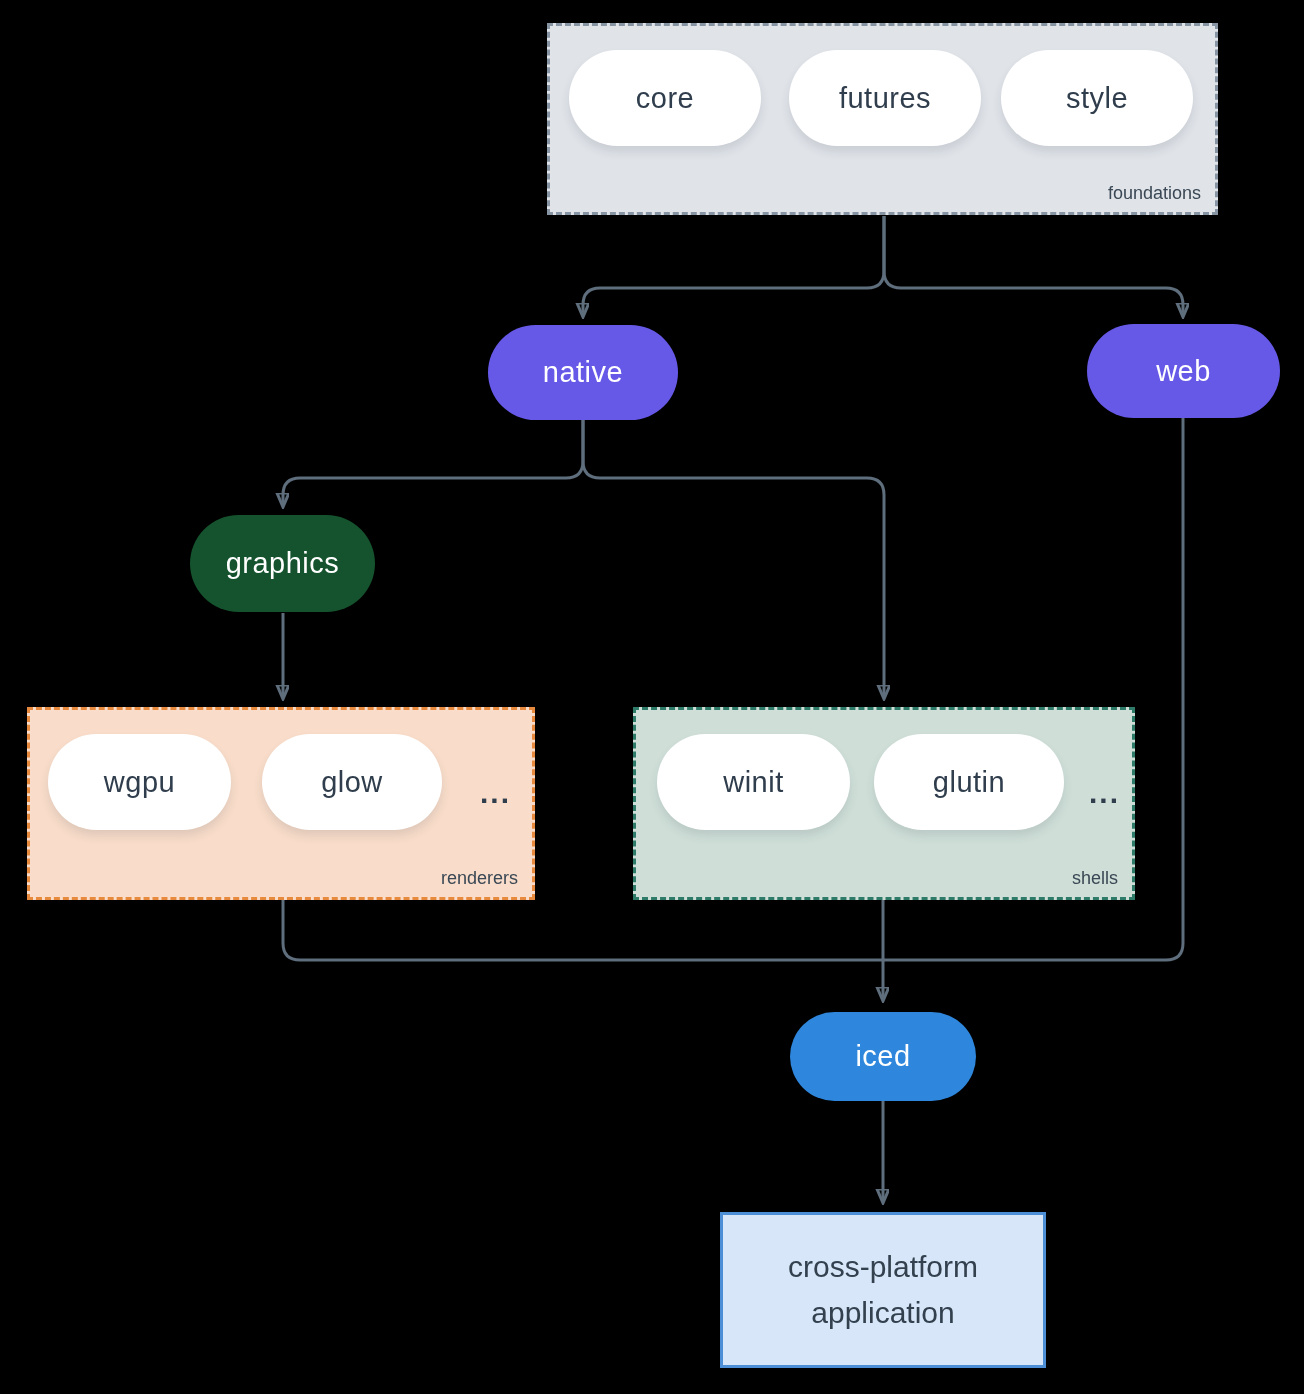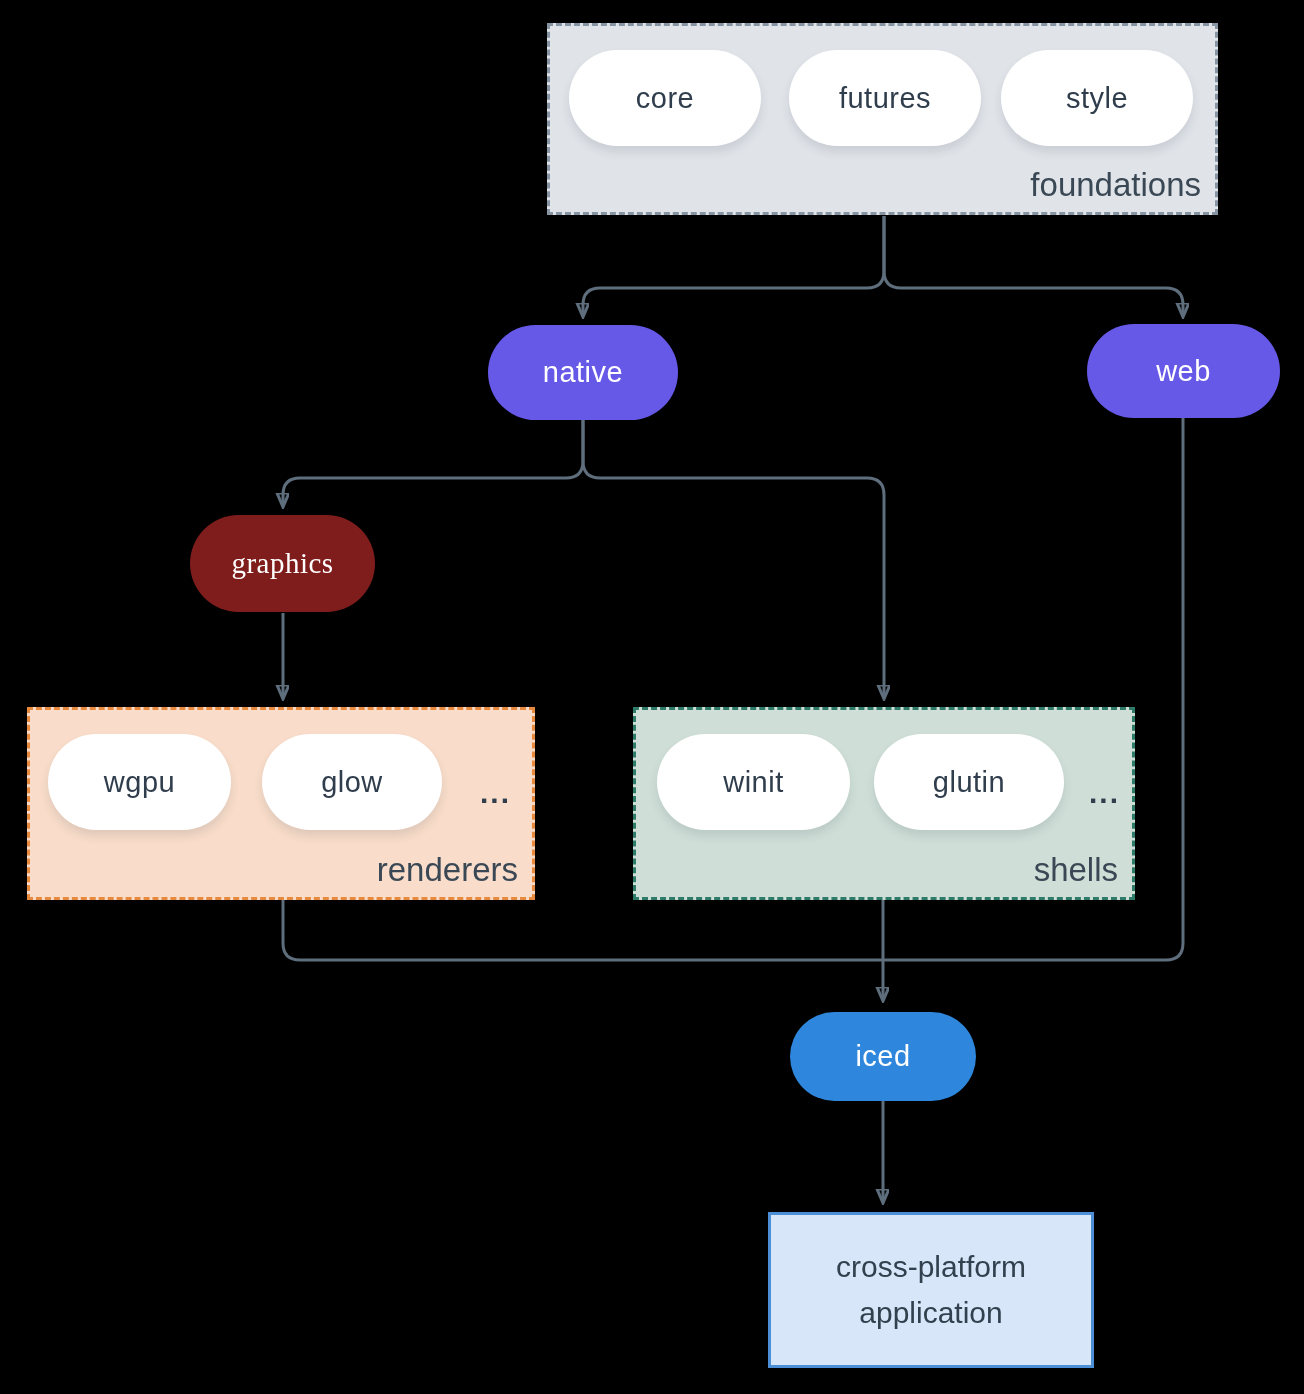--- a/index.html
+++ b/index.html
@@ -44,7 +44,7 @@
   .group .pill{height:96px;}
   .group-label{
     position:absolute;right:14px;bottom:8px;
-    font-size:33px;color:#3a4754;
+    font-size:18px;color:#3a4754;
   }
   .ellipsis{
     position:absolute;

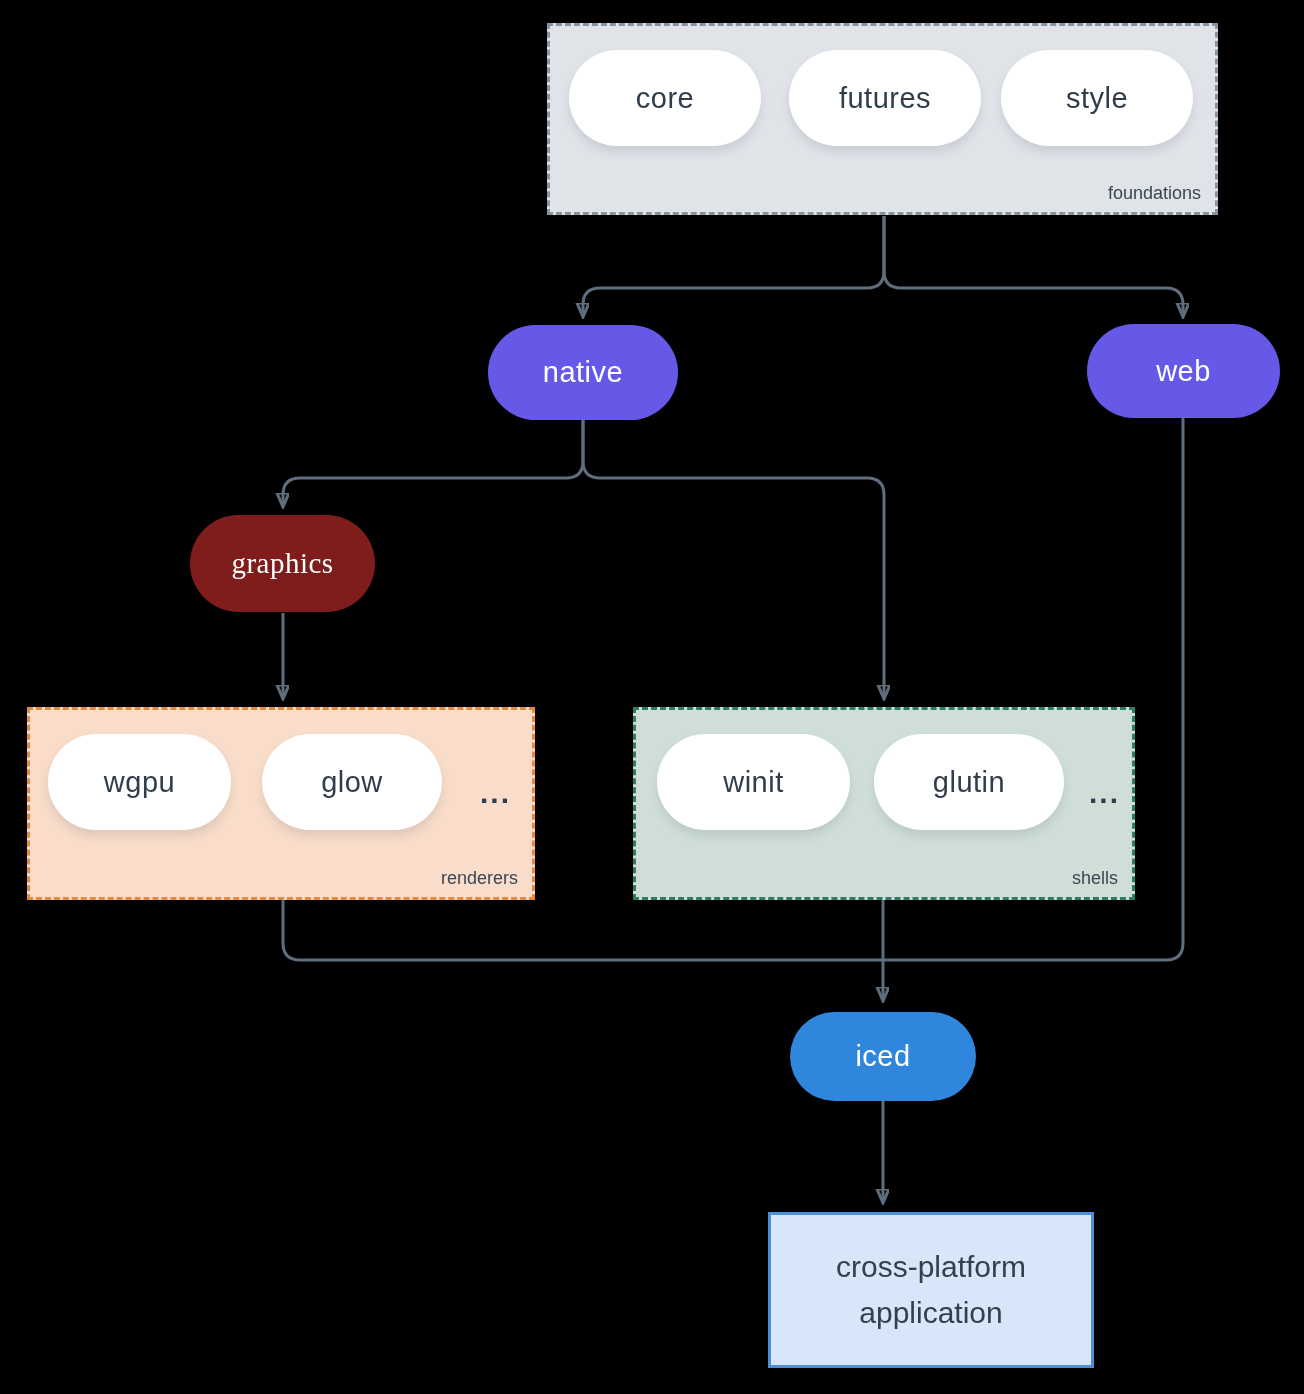--- a/index.html
+++ b/index.html
@@ -25,7 +25,7 @@
     box-shadow:0 6px 10px rgba(40,52,64,.12);
   }
   .pill-purple{background:#6659e8;color:#ffffff;}
-  .pill-orange{background:#7f1d1d;color:#ffffff;font-family:Liberation Serif, serif;}
+  .pill-orange{background:#14532d;color:#ffffff;}
   .pill-blue{background:#2e87dc;color:#ffffff;}
 
   .group{position:absolute;box-sizing:border-box;text-decoration:underline;}

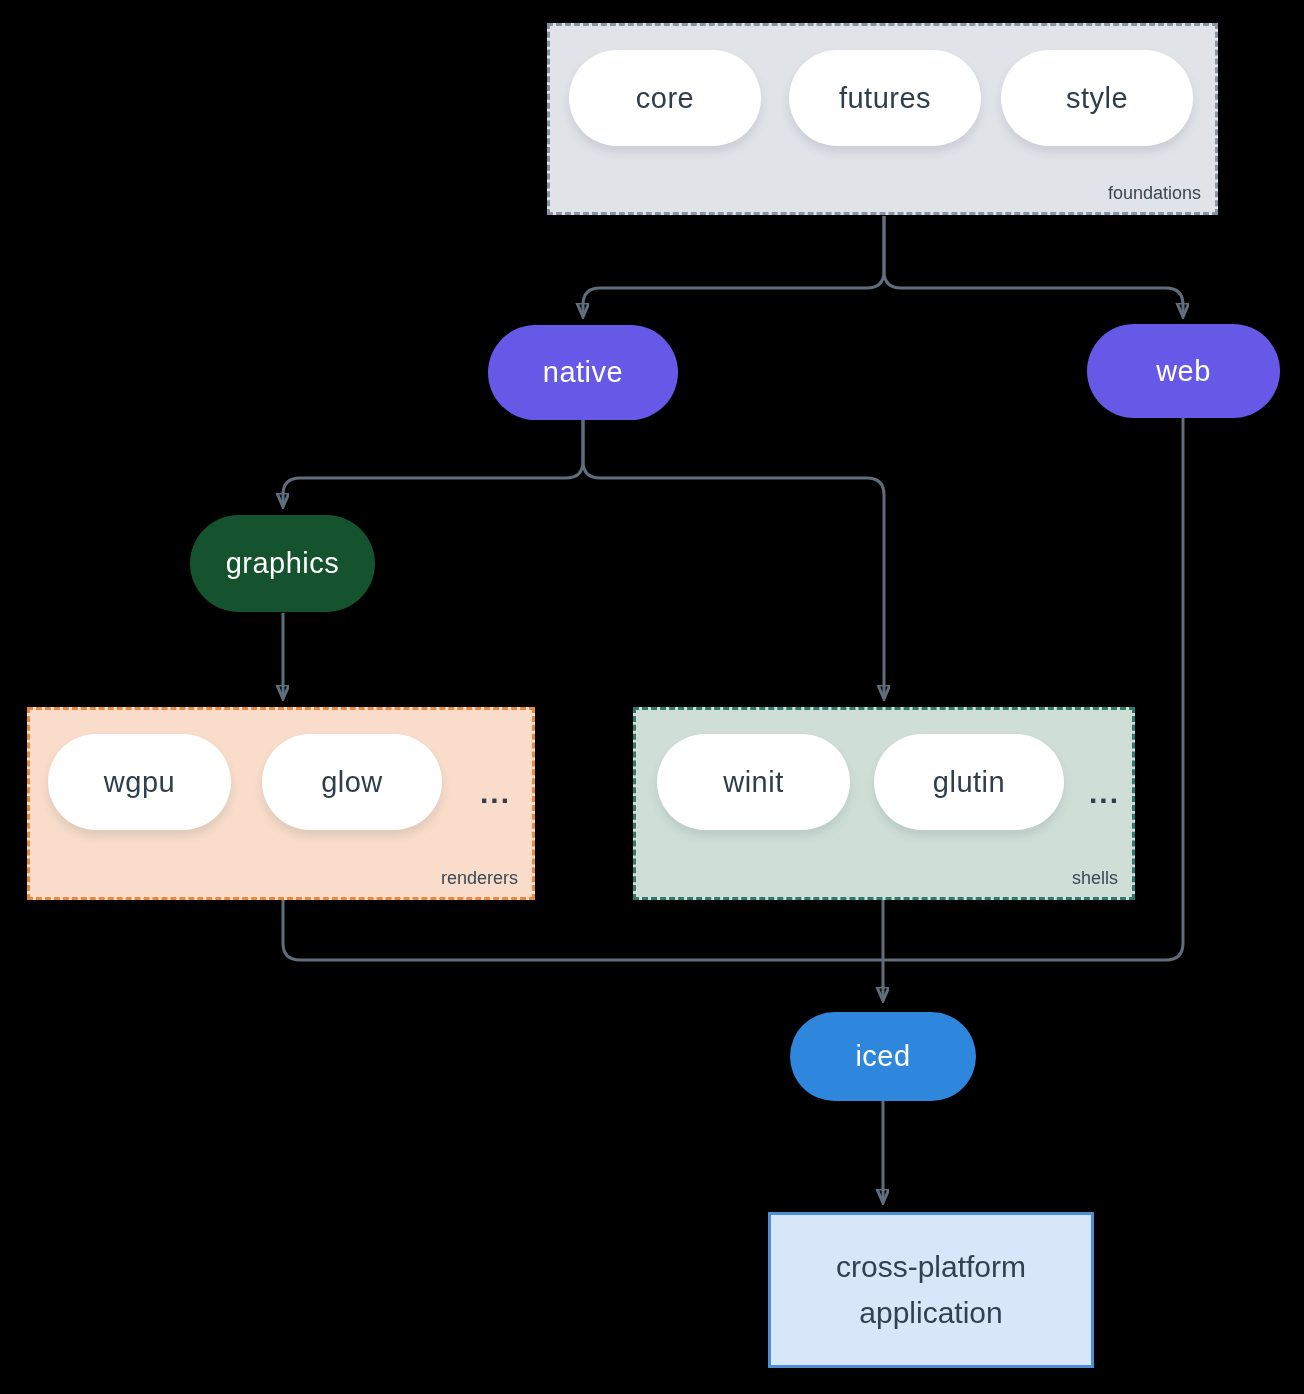--- a/index.html
+++ b/index.html
@@ -76,7 +76,6 @@
     text-align:center;
     font-size:30px;line-height:1.55;color:#33414f;
     padding:0 10px;
-    margin-left:48px;
   }
 </style>
 </head>

